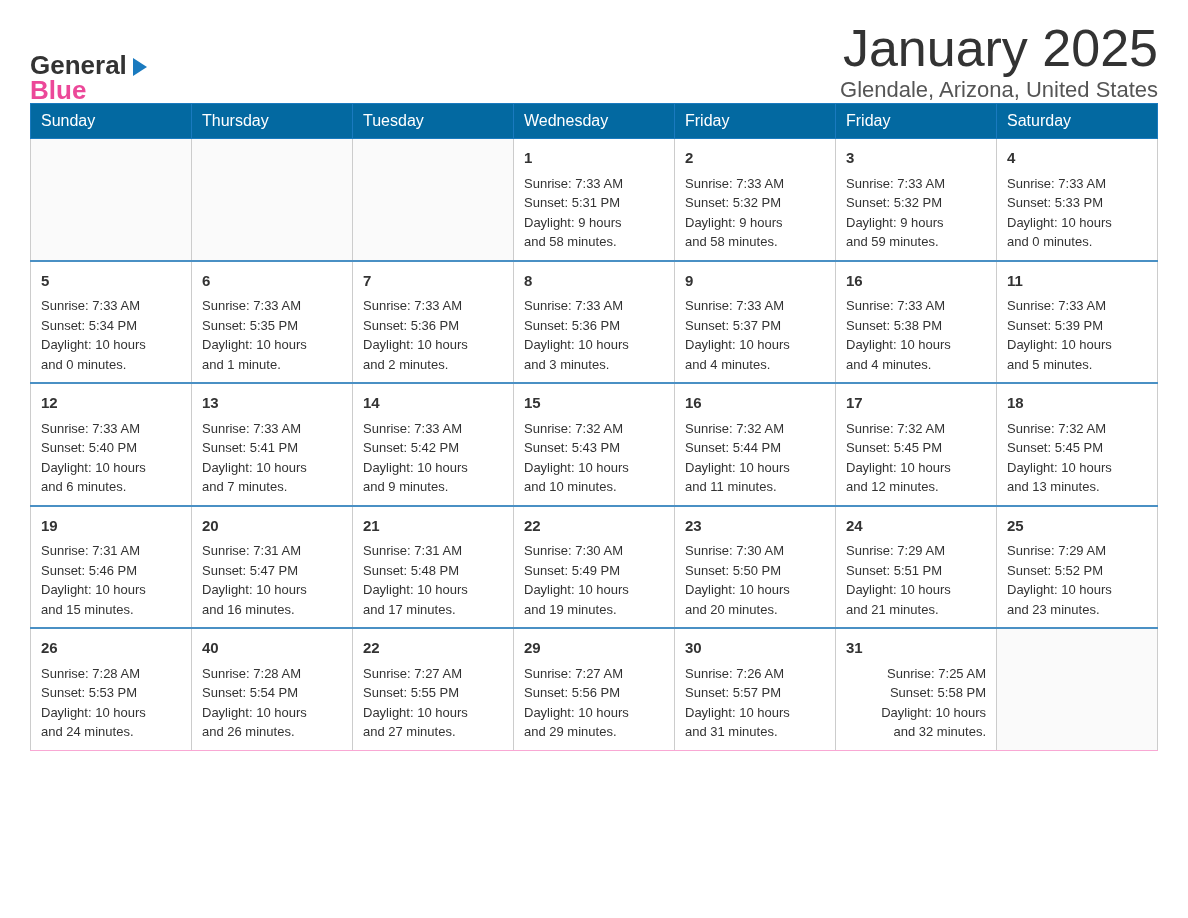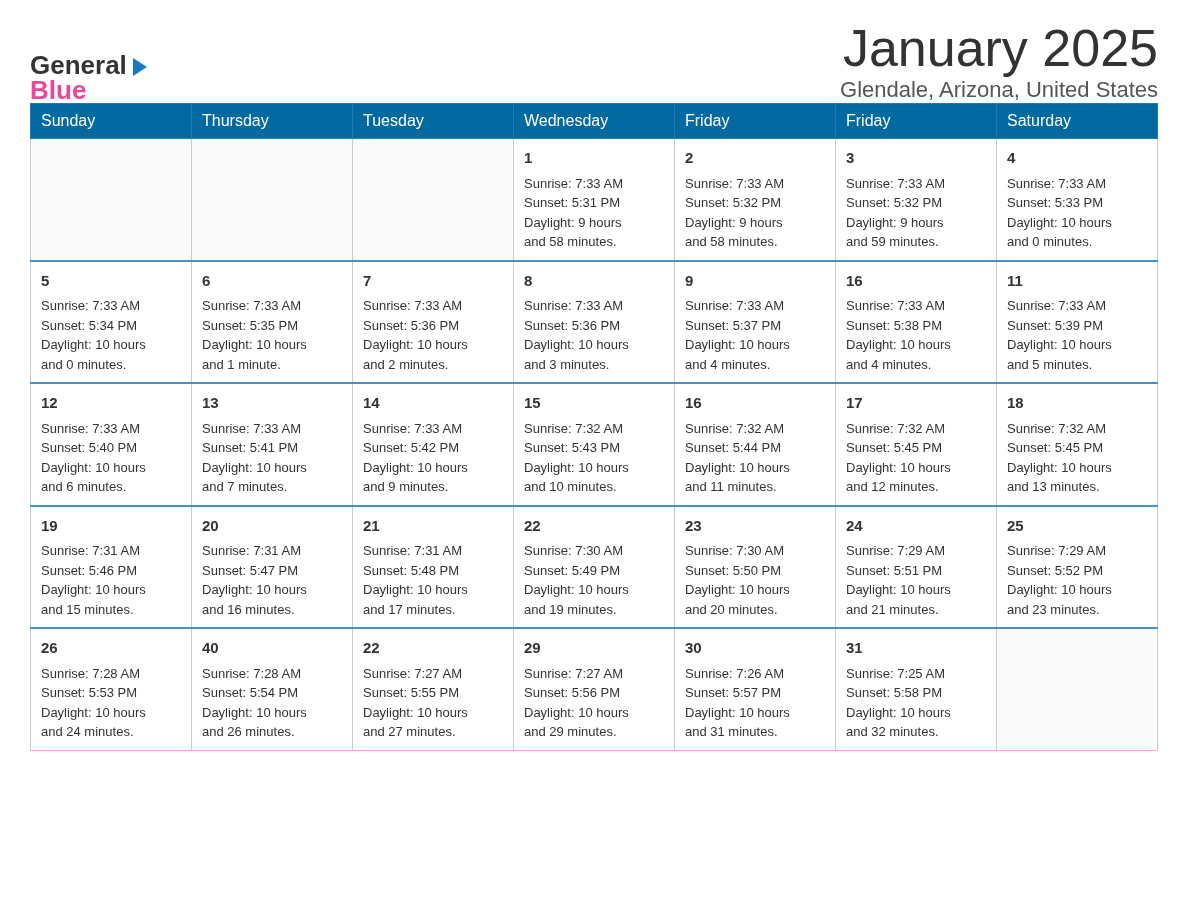--- a/index.html
+++ b/index.html
@@ -351,7 +351,7 @@
         </td>
         <td>
           <span class="day-num">31</span>
-          <div class="day-info" style="white-space: pre-line;">Sunrise: 7:25 AM
+          <div class="day-info" style="white-space: pre-line; text-align: right;">Sunrise: 7:25 AM
 Sunset: 5:58 PM
 Daylight: 10 hours
 and 32 minutes.</div>

